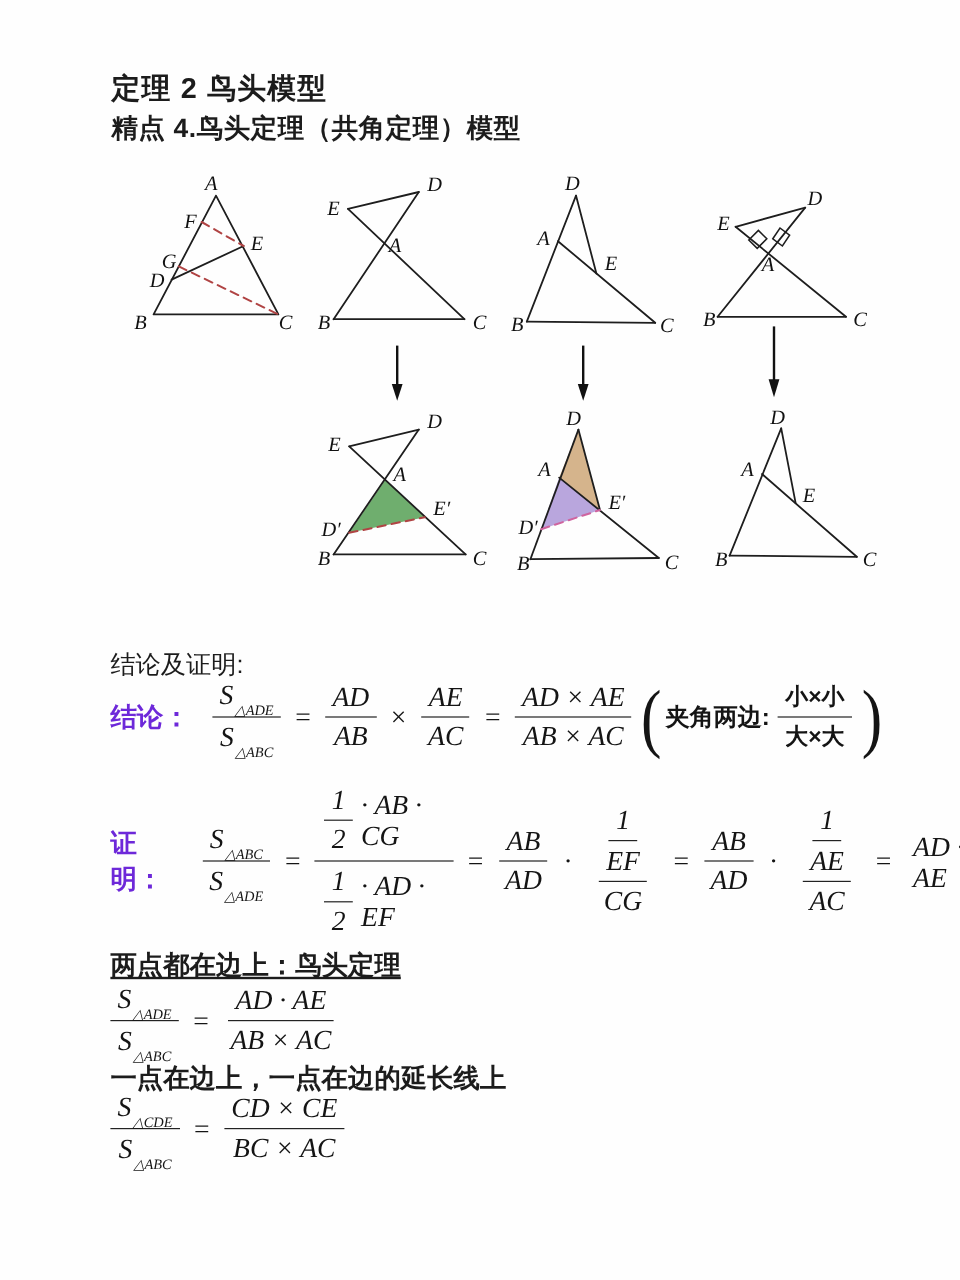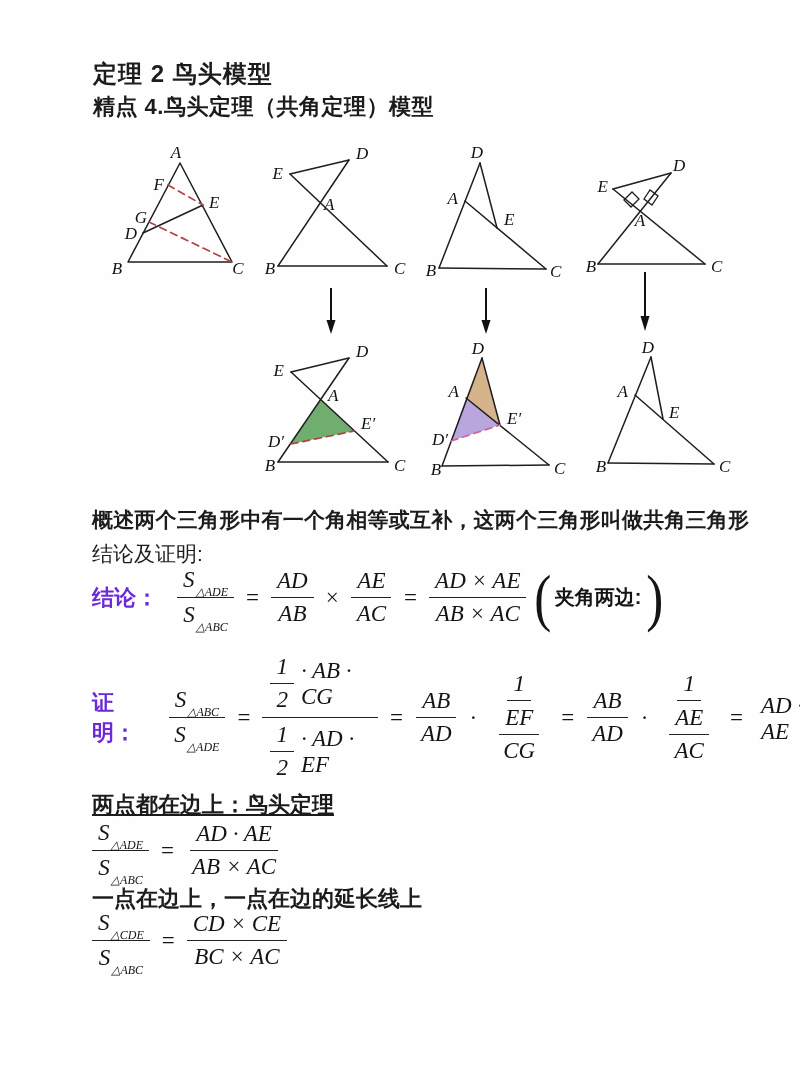--- a/index.html
+++ b/index.html
@@ -155,7 +155,6 @@
     </g>
   </svg>
 
-  <div class="summary">概述两个三角形中有一个角相等或互补，这两个三角形叫做共角三角形</div>
   <div class="subhead">结论及证明:</div>
 
   <div class="formula" style="left:92px;top:565px;">

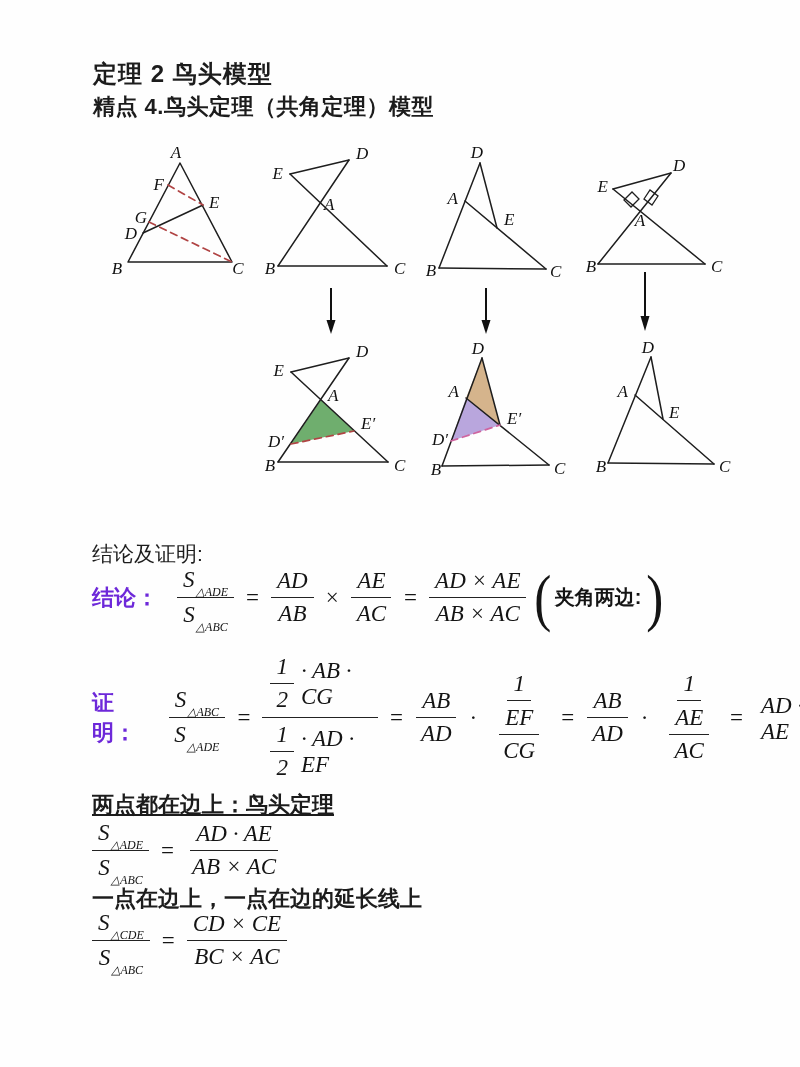--- a/index.html
+++ b/index.html
@@ -186,6 +186,10 @@
     </span>
     <span class="bigparen">(</span>
     <span class="cjk-note">夹角两边:</span>
+    <span class="frac cjk-frac">
+      <span class="num">小×小</span>
+      <span class="den">大×大</span>
+    </span>
     <span class="bigparen">)</span>
   </div>
 

